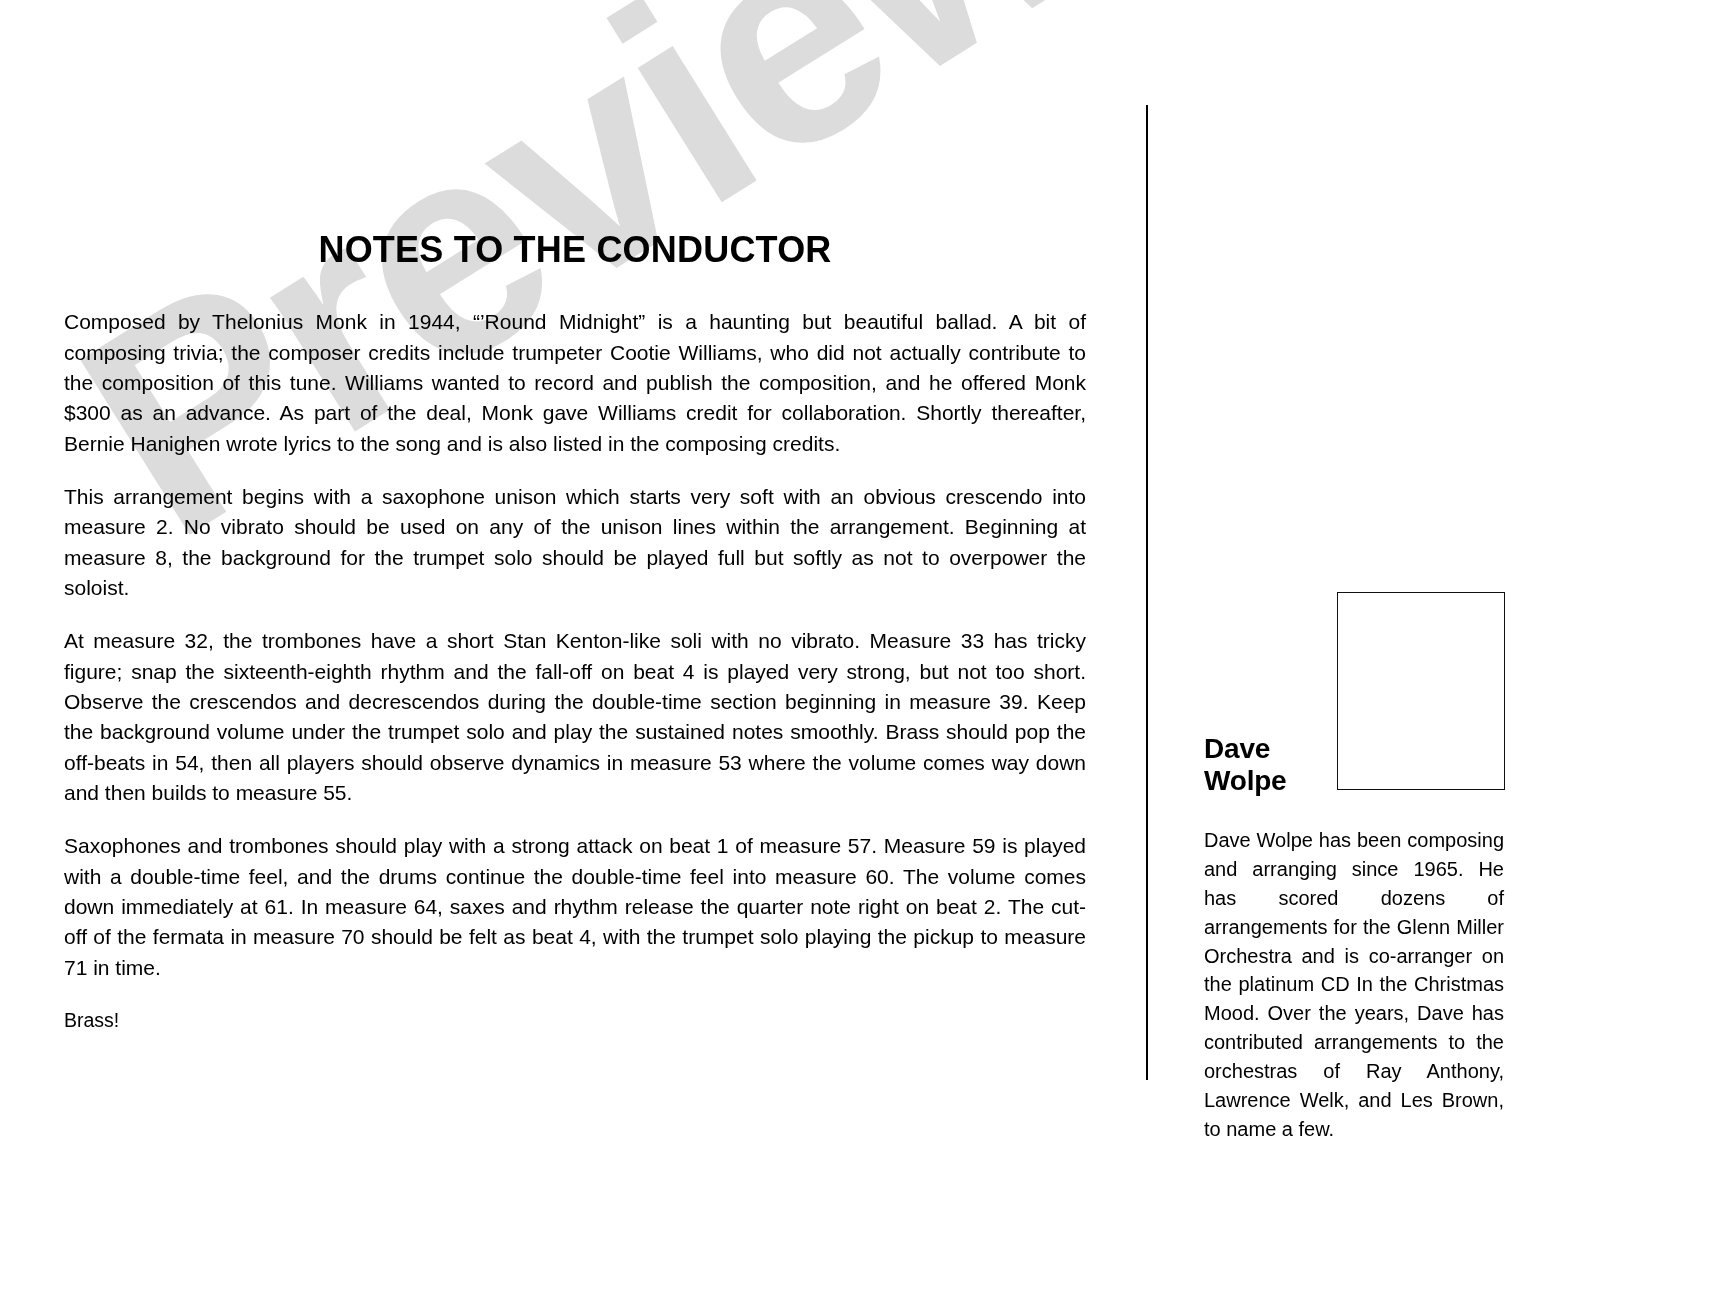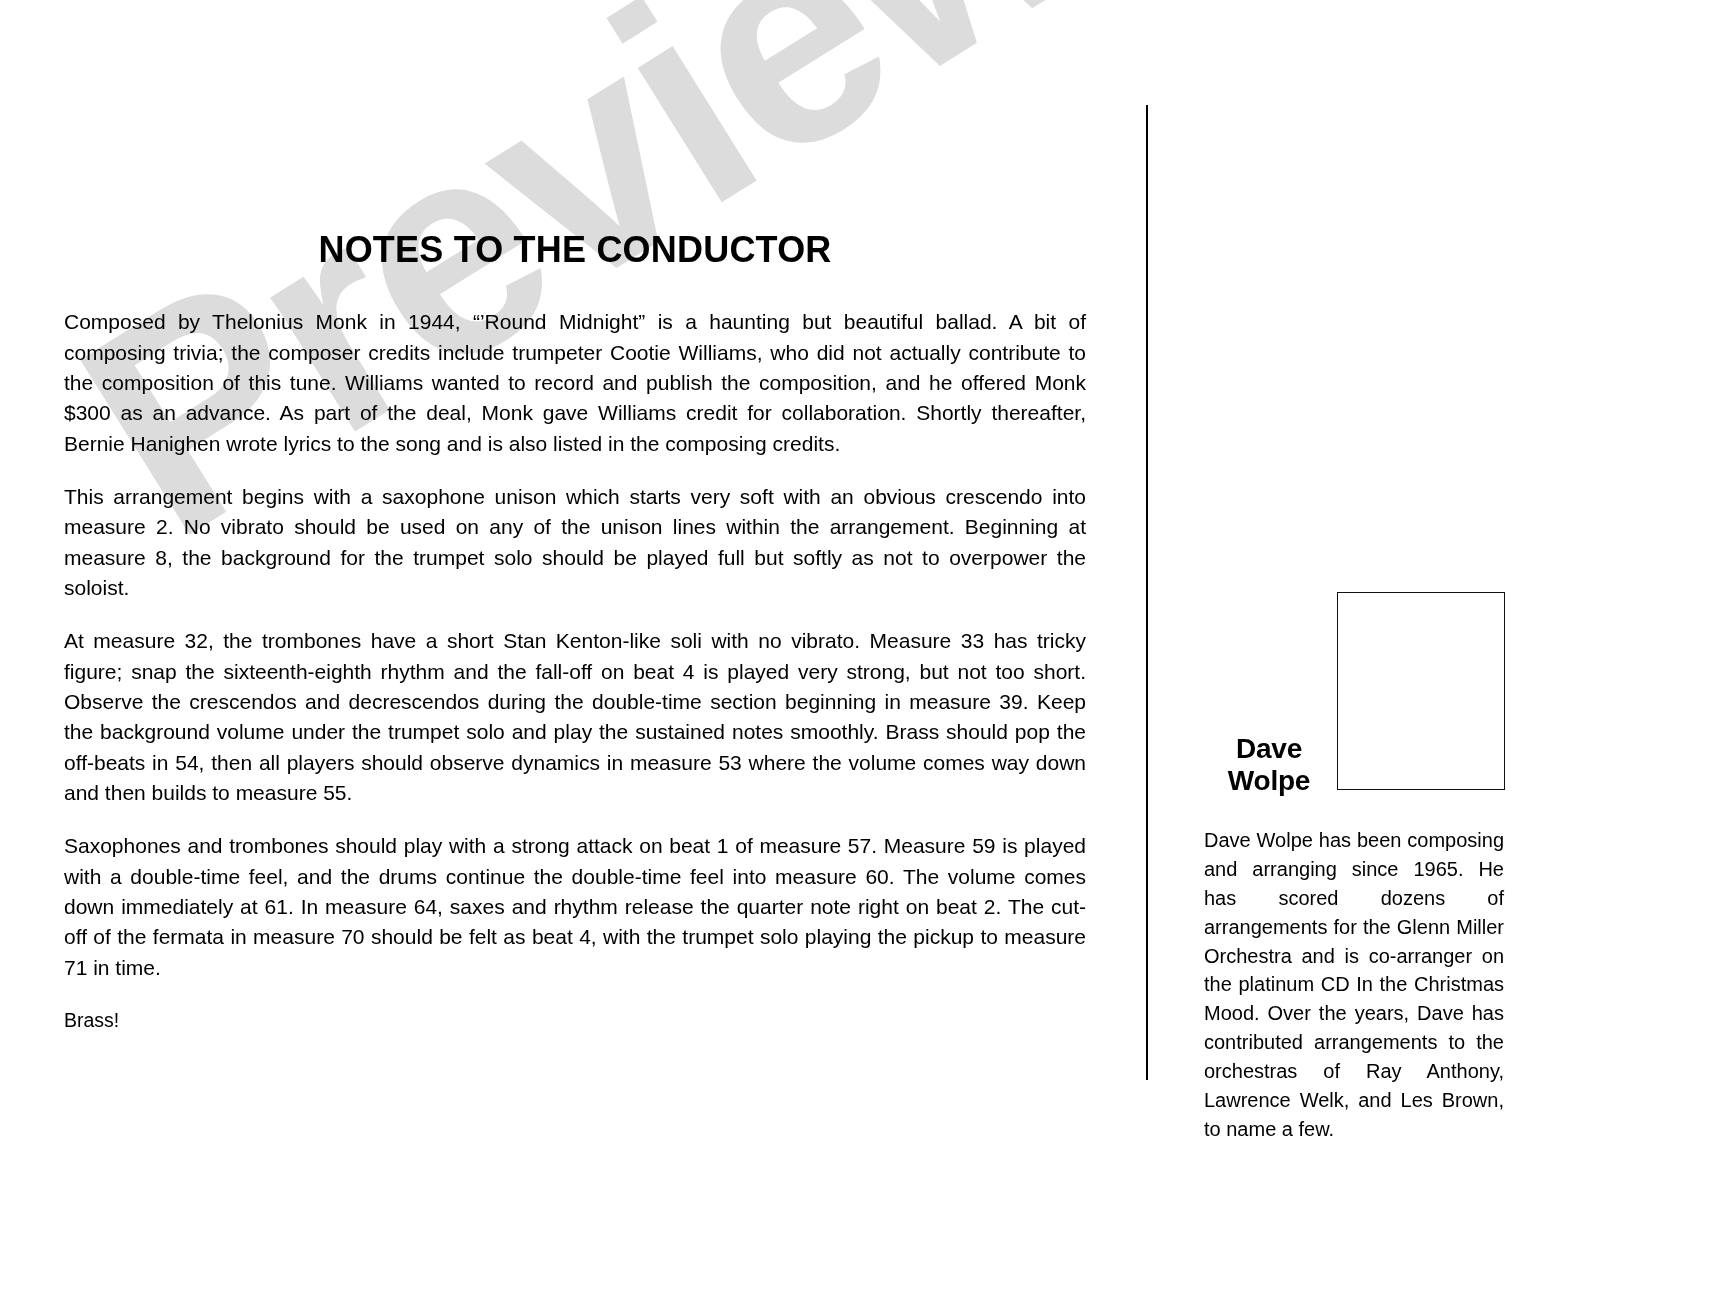--- a/index.html
+++ b/index.html
@@ -130,7 +130,6 @@
     line-height: 1.14;
     letter-spacing: -0.2px;
     width: 130px;
-    text-align: center;
   }
   #arranger-bio {
     margin: 24px 0 0 0;

